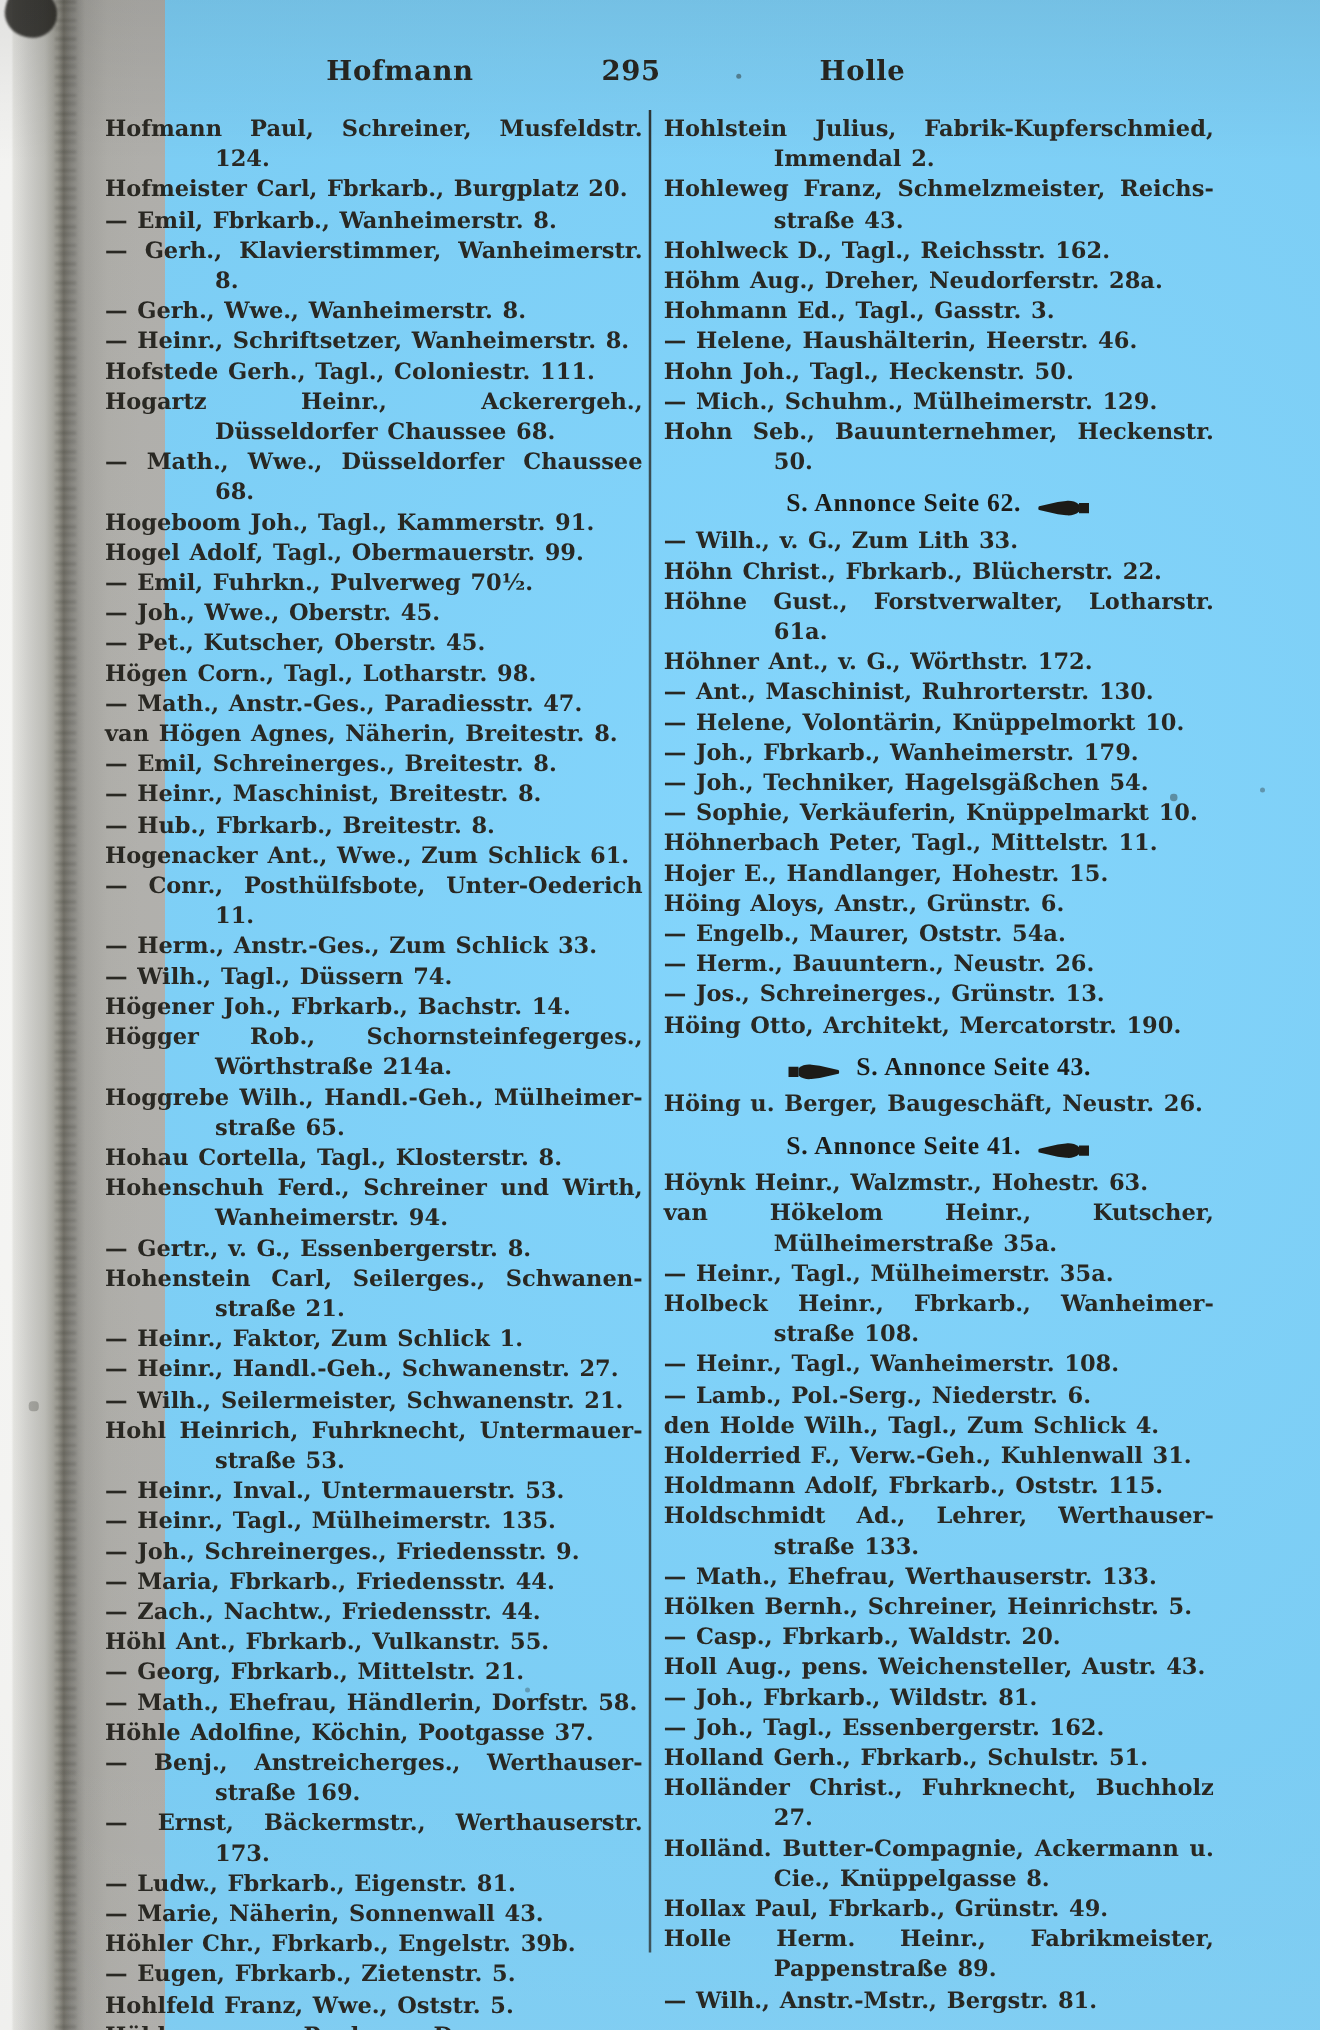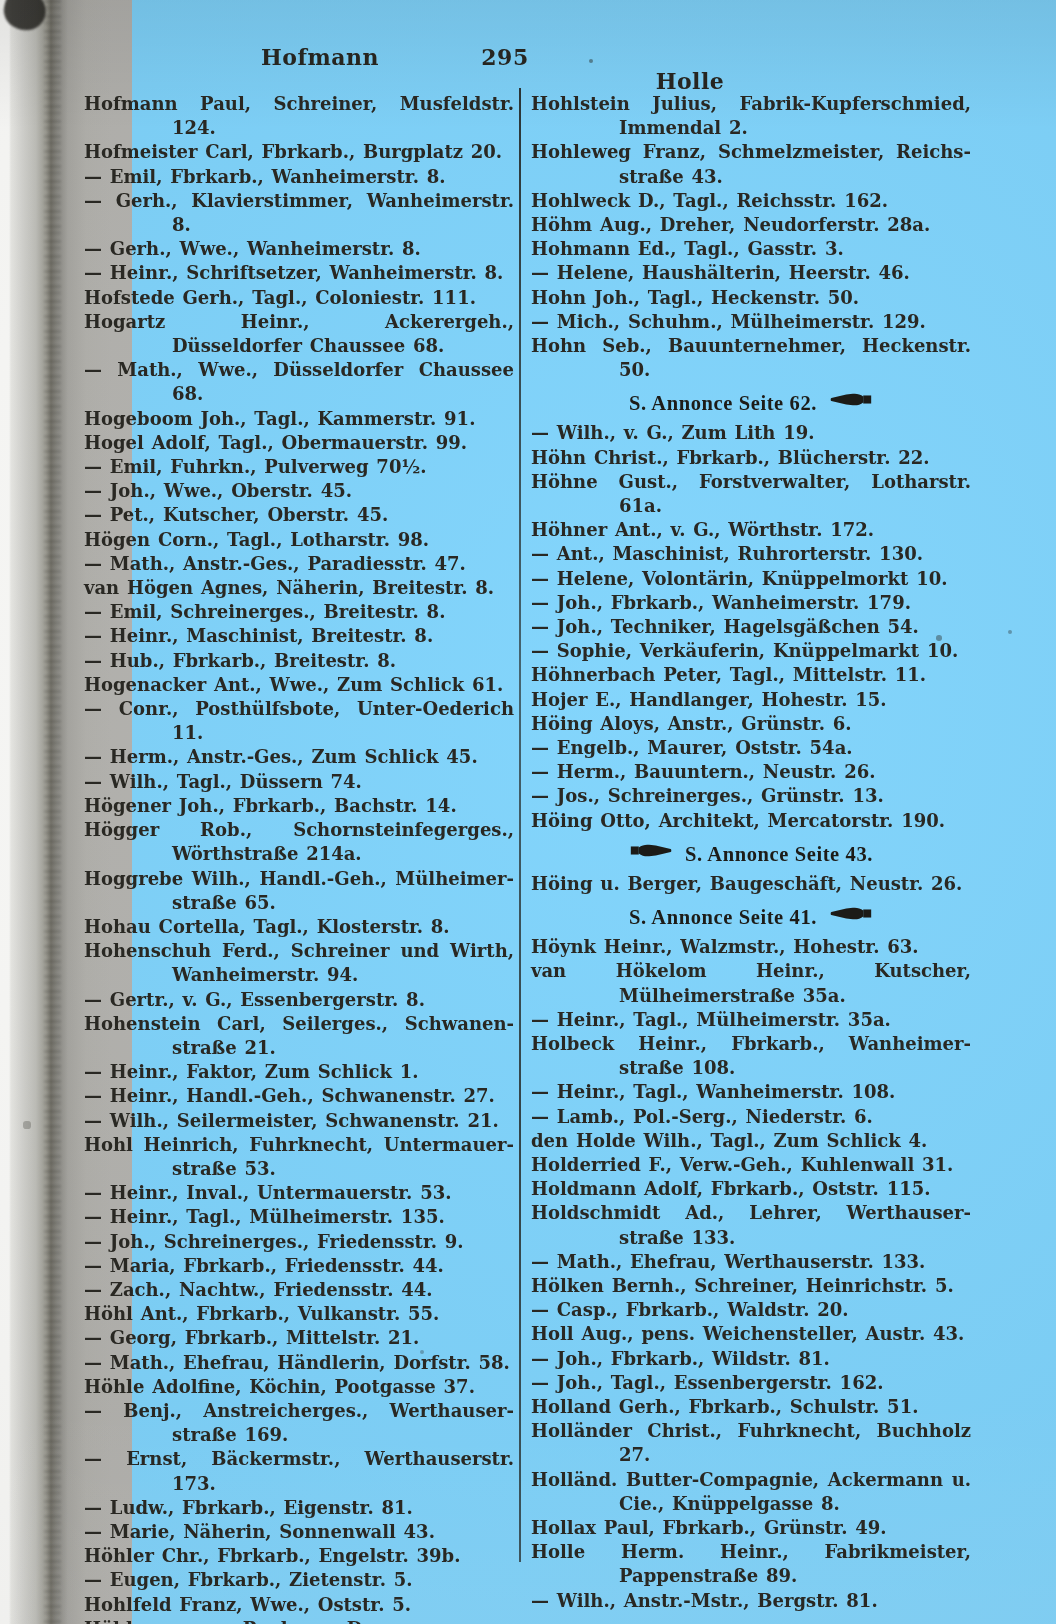--- a/index.html
+++ b/index.html
@@ -52,7 +52,7 @@
   }
   .hdr-left{left:240px;width:160px;}
   .hdr-num{left:460px;width:90px;}
-  .hdr-right{left:630px;width:120px;margin-top:24px;}
+  .hdr-right{left:630px;width:120px;}
   .divider{
     position:absolute;left:519px;top:88px;height:1474px;width:2px;z-index:4;
     background:linear-gradient(180deg,

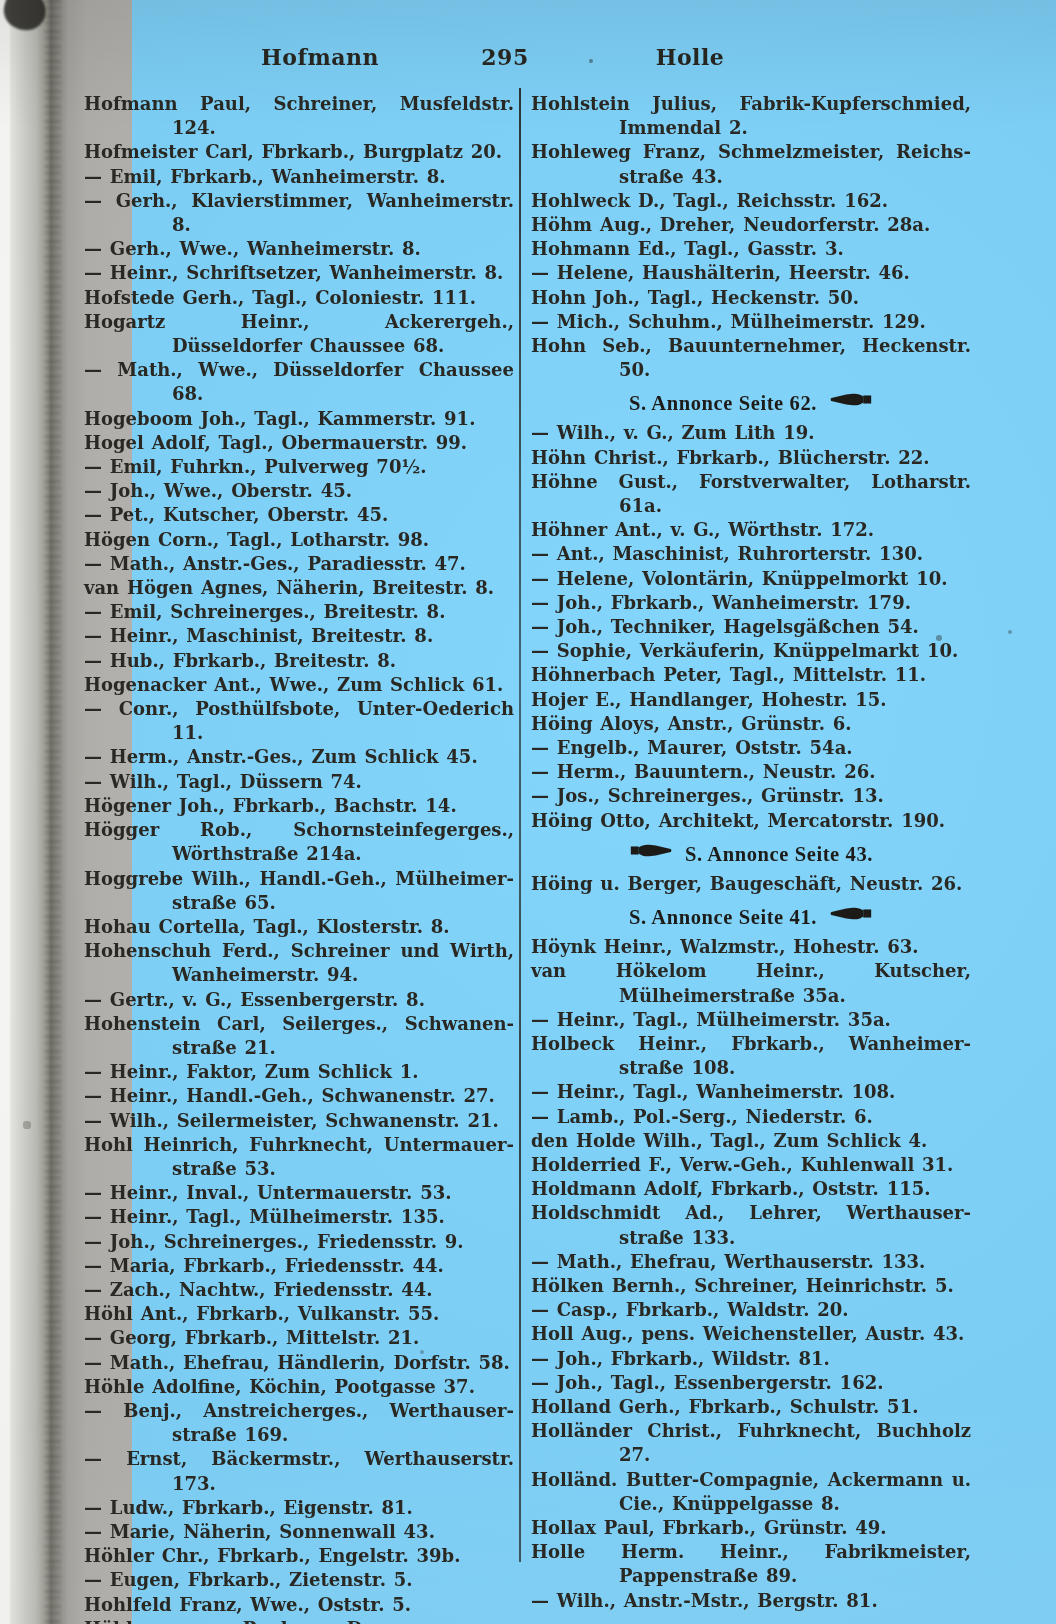--- a/index.html
+++ b/index.html
@@ -68,7 +68,7 @@
     word-spacing:1.5px;hyphens:manual;-webkit-hyphens:manual;
   }
   .annonce{
-    display:flex;align-items:flex-start;justify-content:center;gap:12px;
+    display:flex;align-items:flex-end;justify-content:center;gap:12px;
     margin:9px 0 6px;font-family:"Liberation Serif",serif;font-weight:bold;
     font-size:20.5px;color:#1d1c18;letter-spacing:.6px;line-height:24px;
   }

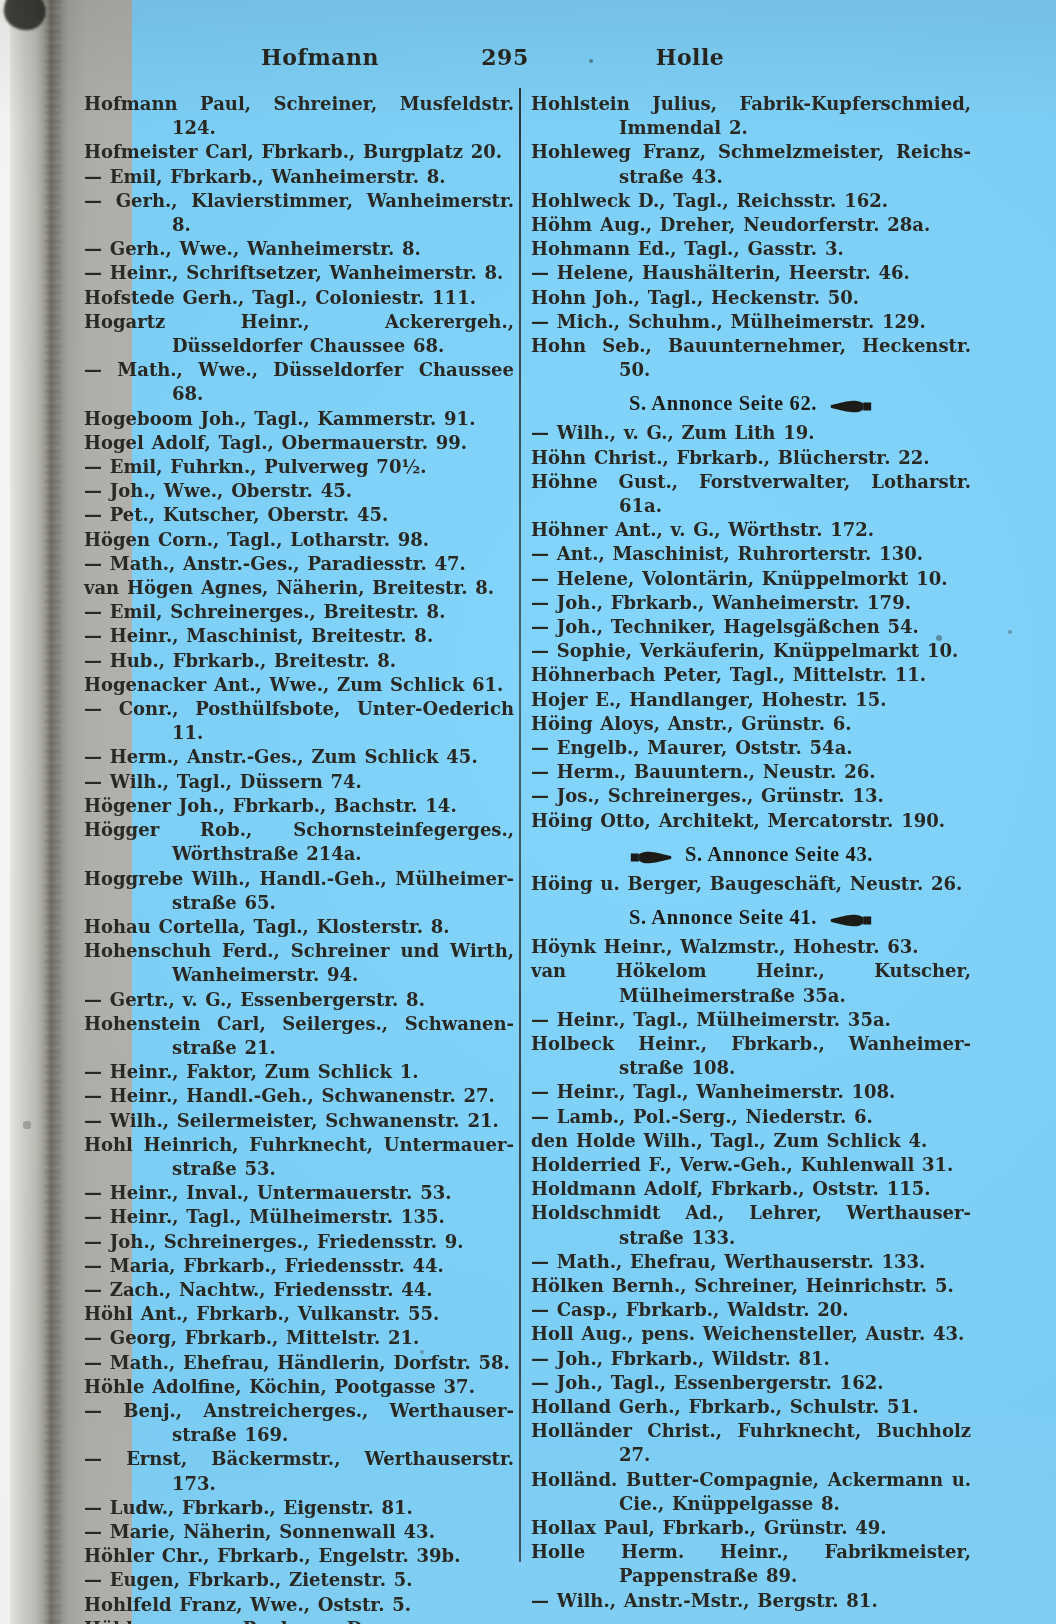--- a/index.html
+++ b/index.html
@@ -164,7 +164,7 @@
           </g>
         </svg>
       </div>
-      <div class="entry">— Wilh., v. G., Zum Lith 19.</div>
+      <div class="entry">— Wilh., v. G., Zum Lith 33.</div>
       <div class="entry">Höhn Christ., Fbrkarb., Blücherstr. 22.</div>
       <div class="entry">Höhne Gust., Forstverwalter, Lotharstr. 61a.</div>
       <div class="entry">Höhner Ant., v. G., Wörthstr. 172.</div>

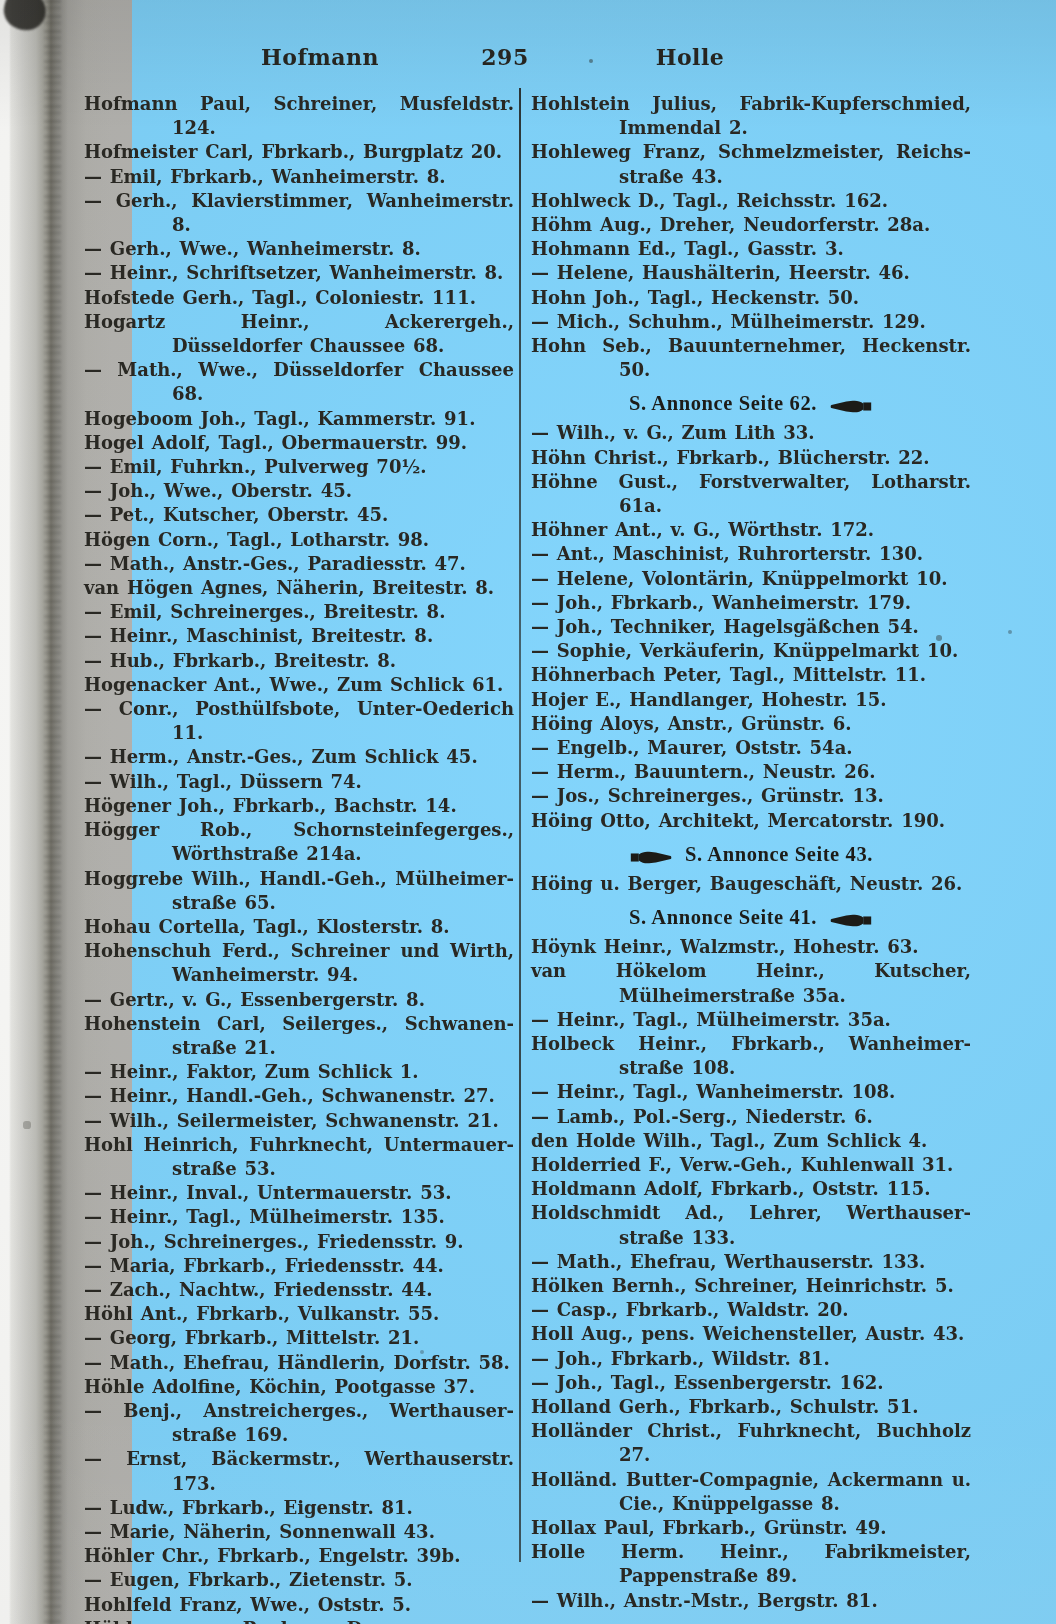--- a/index.html
+++ b/index.html
@@ -114,7 +114,7 @@
       <div class="entry">— Hub., Fbrkarb., Breitestr. 8.</div>
       <div class="entry">Hogenacker Ant., Wwe., Zum Schlick 61.</div>
       <div class="entry">— Conr., Posthülfsbote, Unter-Oederich 11.</div>
-      <div class="entry">— Herm., Anstr.-Ges., Zum Schlick 45.</div>
+      <div class="entry">— Herm., Anstr.-Ges., Zum Schlick 33.</div>
       <div class="entry">— Wilh., Tagl., Düssern 74.</div>
       <div class="entry">Högener Joh., Fbrkarb., Bachstr. 14.</div>
       <div class="entry">Högger Rob., Schornsteinfegerges., Wörth­straße 214a.</div>

